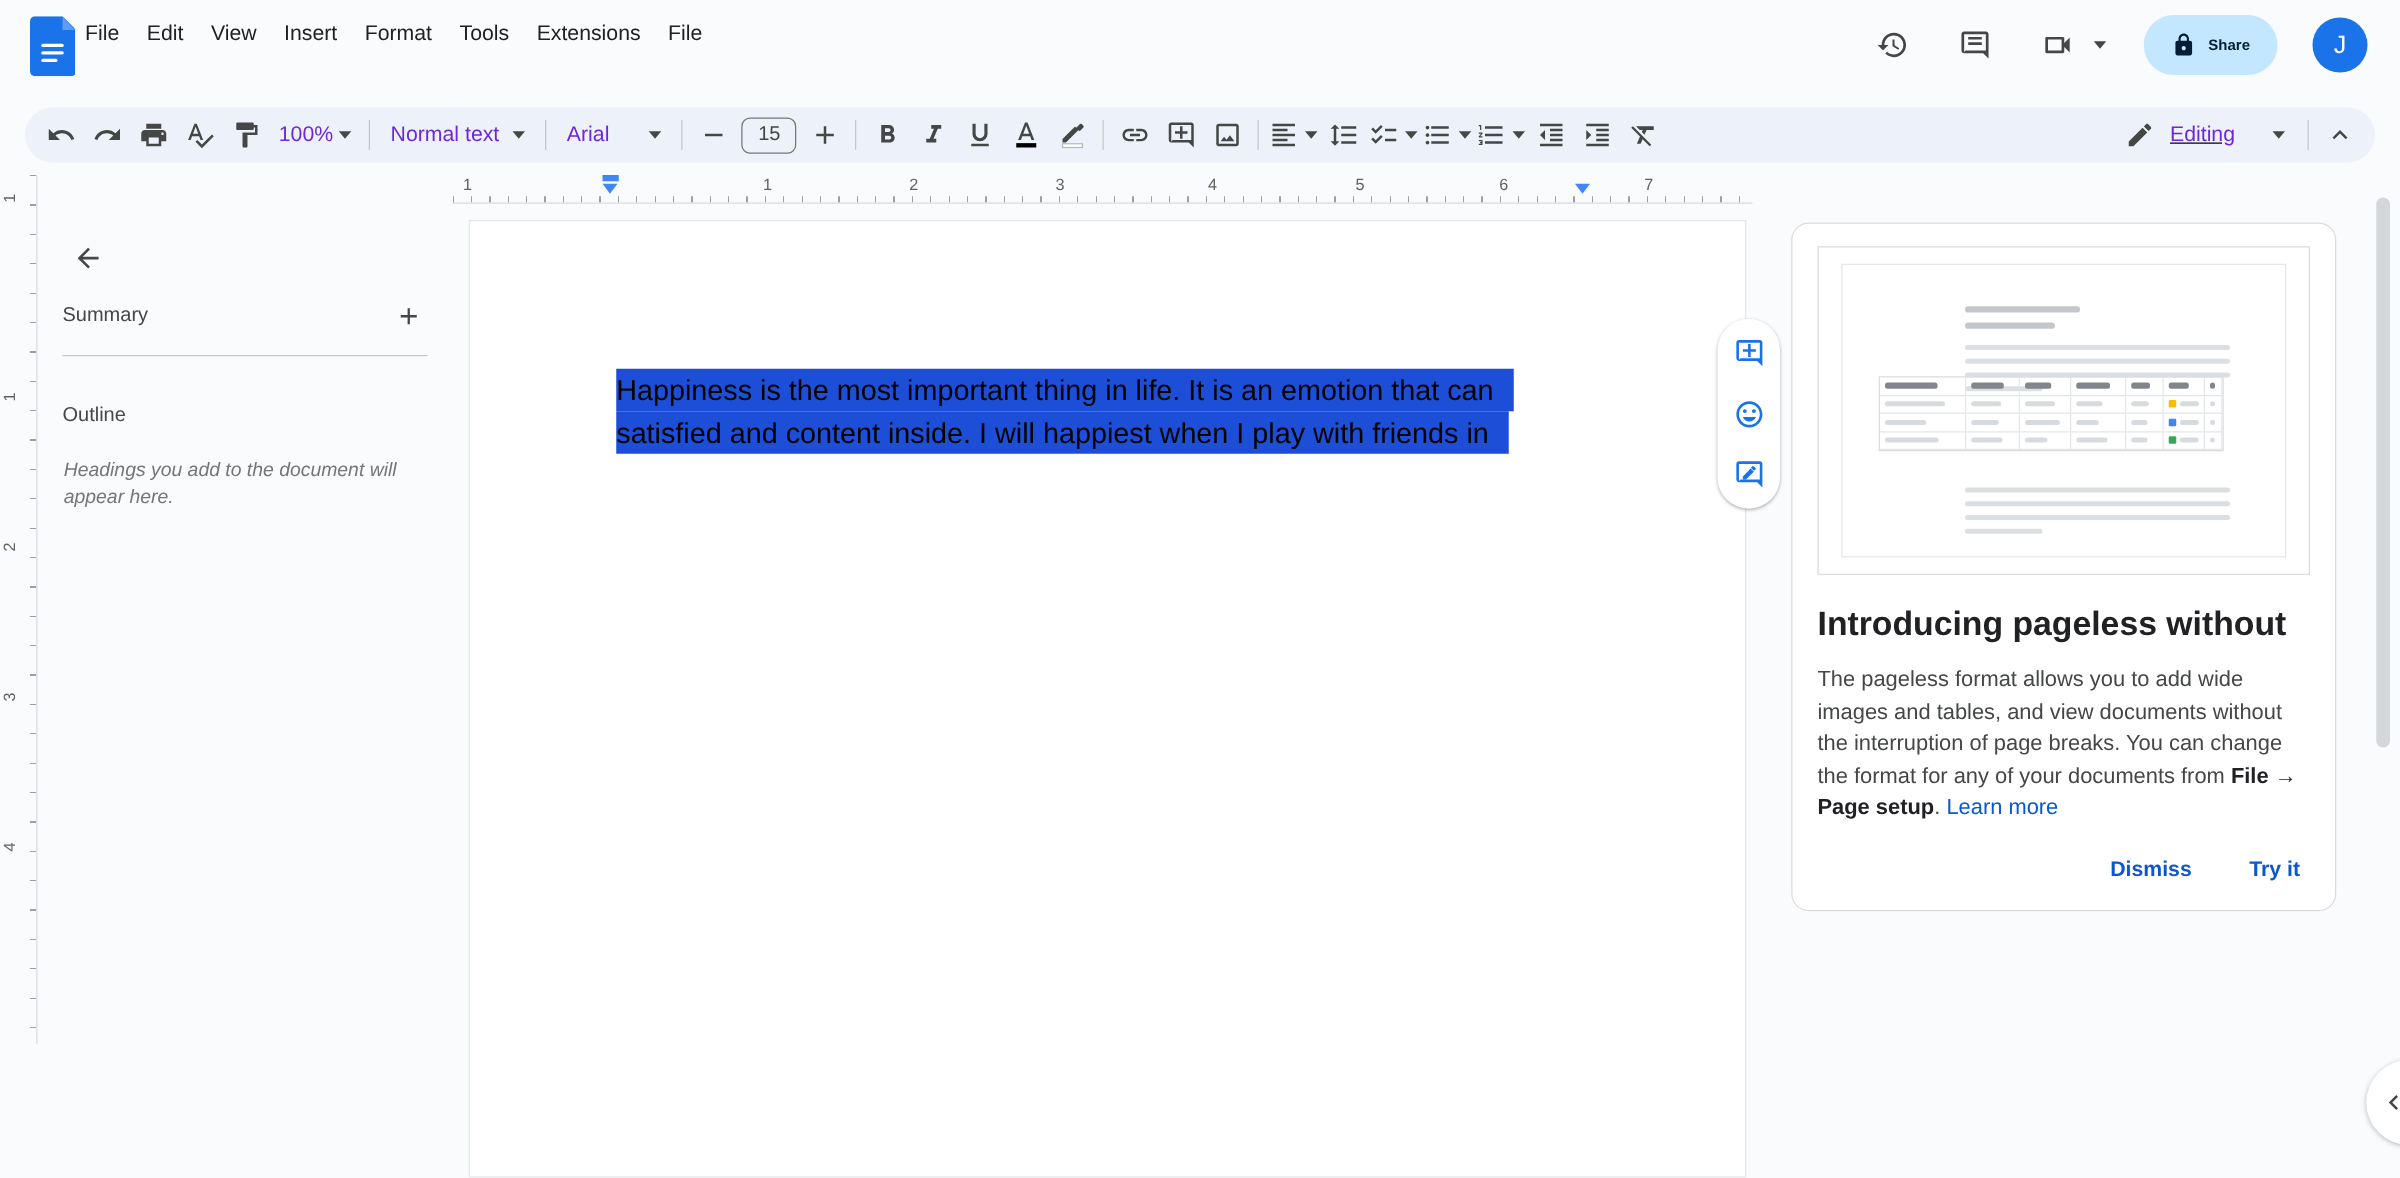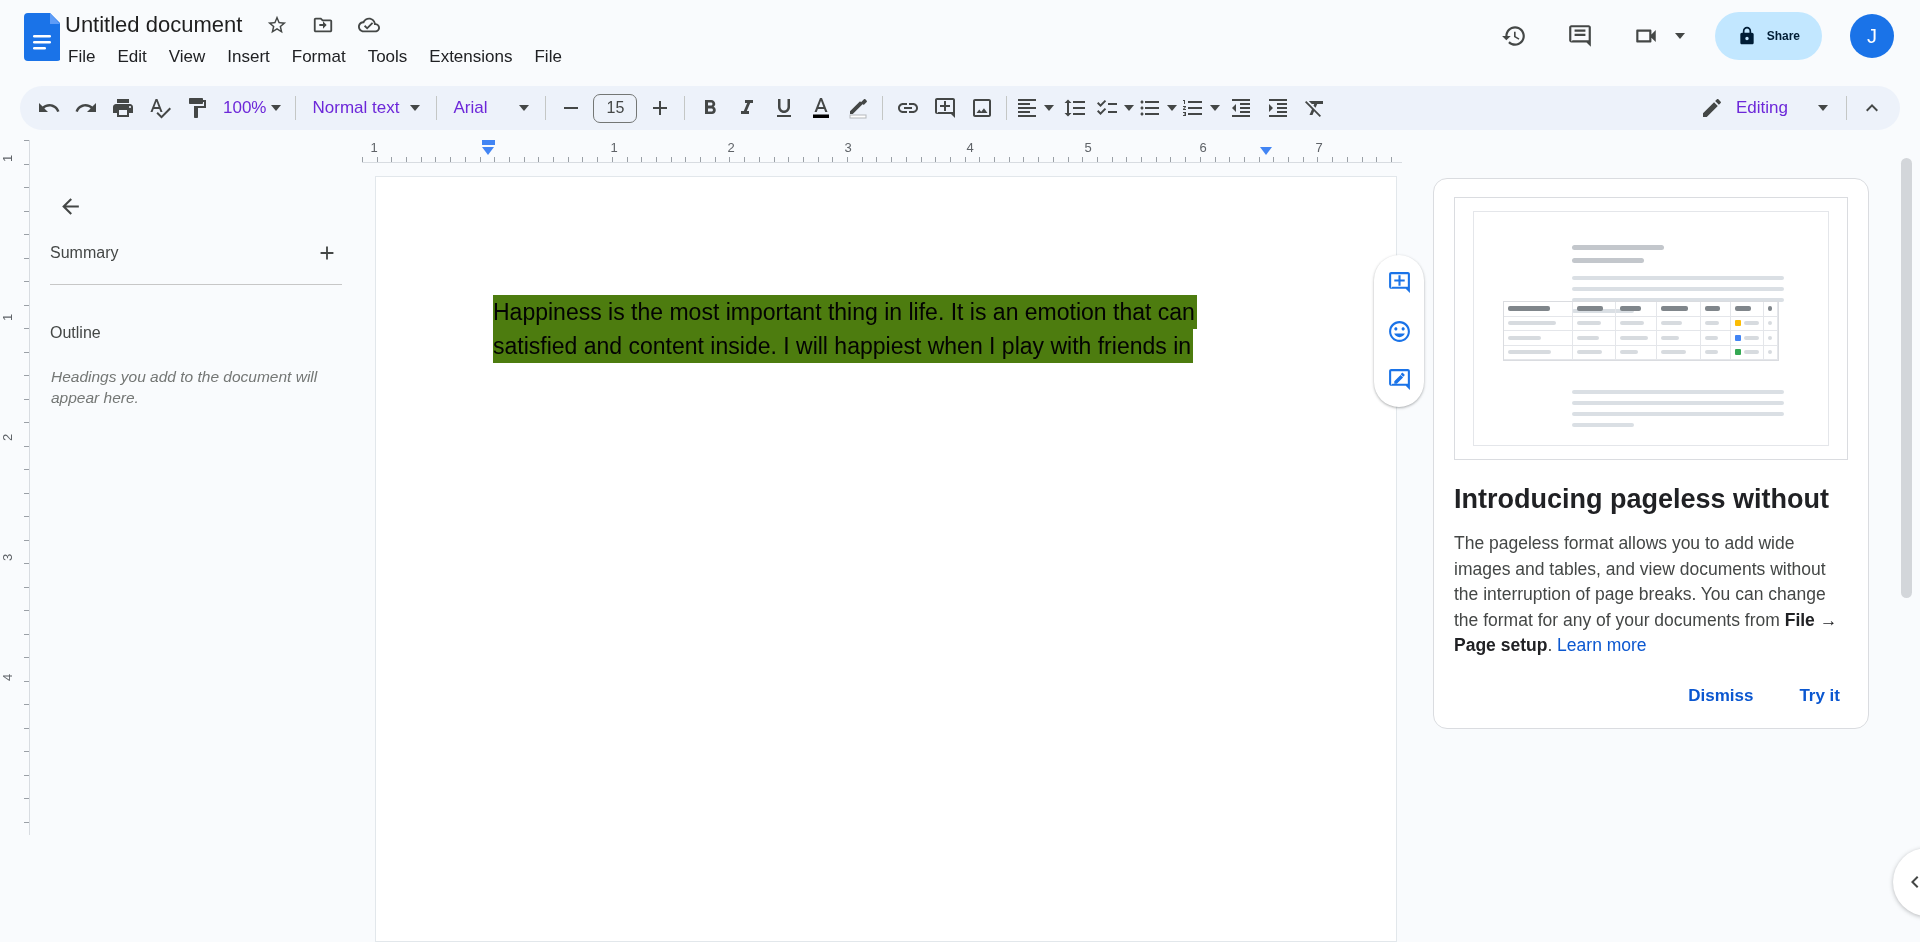--- a/index.html
+++ b/index.html
@@ -134,18 +134,6 @@
   </svg>
 
   <div class="title-block">
-    <div class="title-row">
-      <span class="doc-title">Untitled document</span>
-      <svg class="ico" viewBox="0 0 24 24">
-          <path d="M22 9.24l-7.19-.62L12 2 9.19 8.63 2 9.24l5.46 4.73L5.82 21 12 17.27 18.18 21l-1.63-7.03L22 9.24zM12 15.4l-3.76 2.27 1-4.28-3.32-2.88 4.38-.38L12 6.1l1.71 4.04 4.38.38-3.32 2.88 1 4.28L12 15.4z"></path>
-        </svg>
-      <svg class="ico" viewBox="0 0 24 24">
-          <path d="M20 6h-8l-2-2H4c-1.1 0-2 .9-2 2v12c0 1.1.9 2 2 2h16c1.1 0 2-.9 2-2V8c0-1.1-.9-2-2-2zm0 12H4V6h5.17l2 2H20v10zm-8.01-2l4-4-4-4v3h-4v2h4v3z"></path>
-        </svg>
-      <svg class="ico" viewBox="0 0 24 24">
-          <path d="M19.35 10.04C18.67 6.59 15.64 4 12 4 9.11 4 6.6 5.64 5.35 8.04 2.34 8.36 0 10.91 0 14c0 3.31 2.69 6 6 6h13c2.76 0 5-2.24 5-5 0-2.64-2.05-4.78-4.65-4.96zM19 18H6c-2.21 0-4-1.79-4-4s1.79-4 4-4h.71C7.37 7.69 9.48 6 12 6c3.04 0 5.5 2.46 5.5 5.5v.5H19c1.66 0 3 1.34 3 3s-1.34 3-3 3zm-9-1l-3.5-3.5 1.41-1.41L10 14.17 15.18 9l1.41 1.41L10 17z"></path>
-        </svg>
-    </div>
     <nav class="menubar">
       <span class="menu-item">File</span>
       <span class="menu-item">Edit</span>

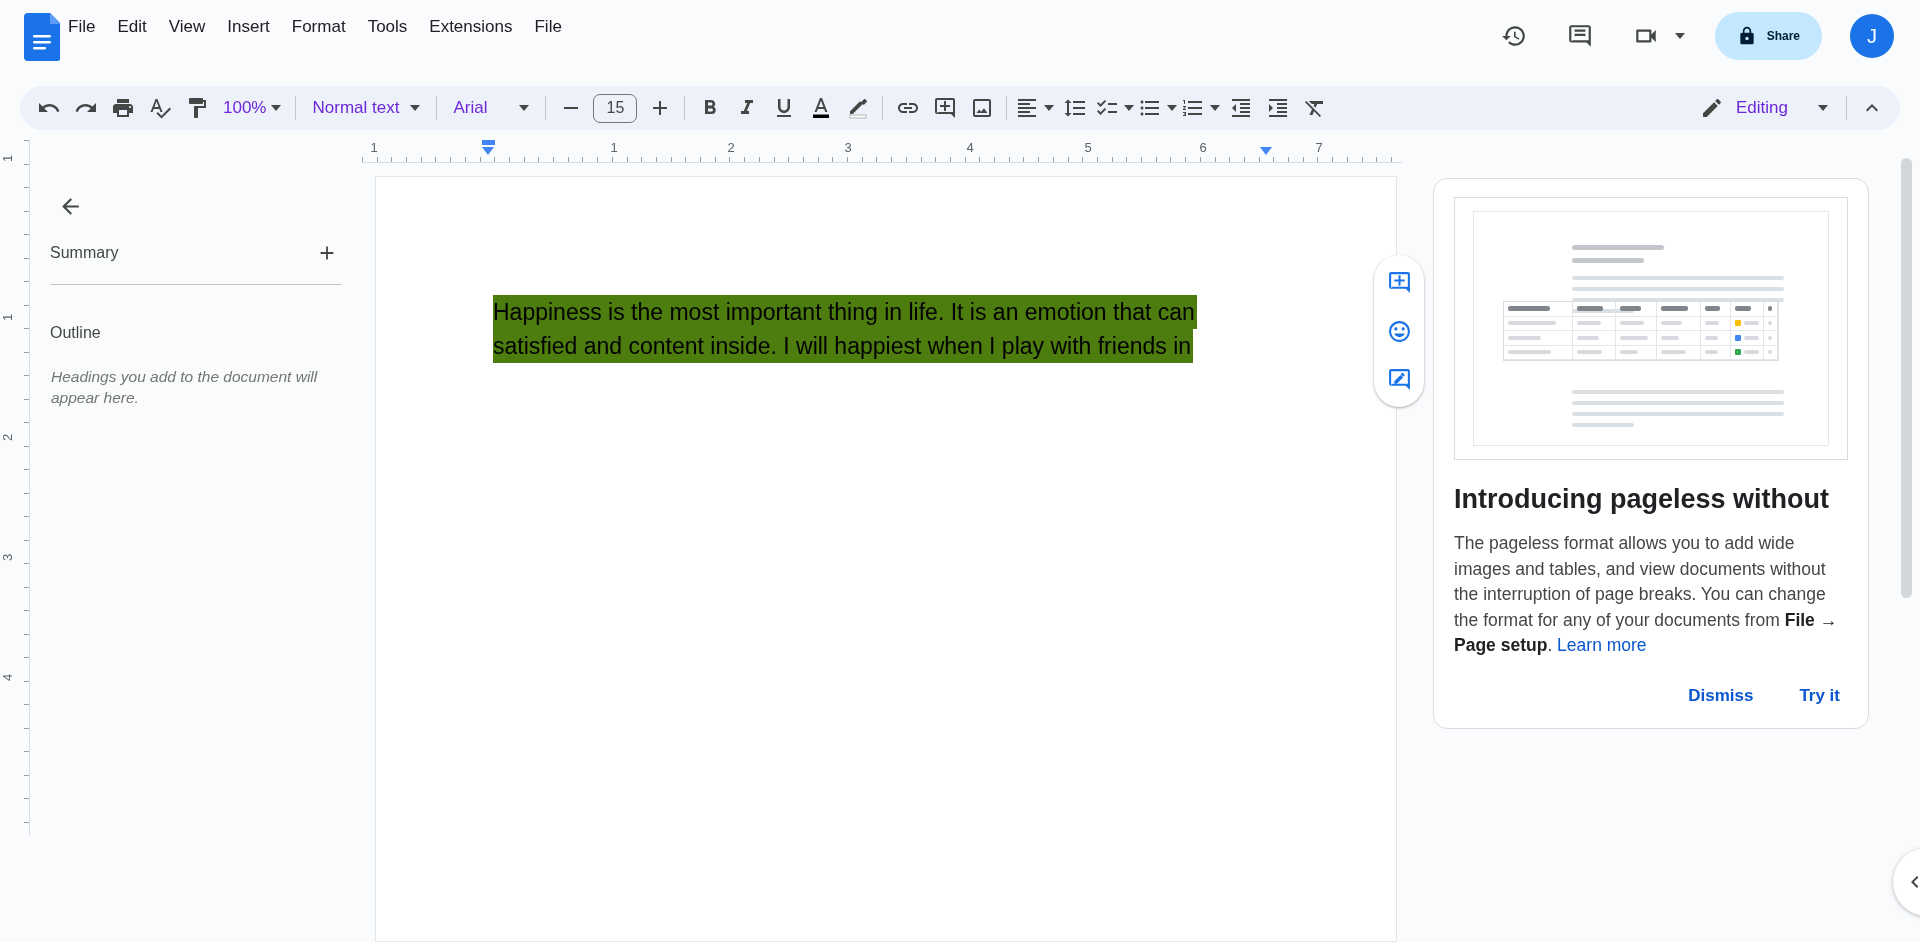--- a/index.html
+++ b/index.html
@@ -43,7 +43,7 @@
   .fontsize-box { width:44px; height:29px; border:1px solid #747775; border-radius:7px;
     background:transparent; text-align:center; font-size:16px; color:#444746; margin:0 4px;
     font-family:"Liberation Sans",sans-serif; }
-  .tb-right { margin-left:auto; display:flex; align-items:center; }
+  .tb-right { margin-left:auto; display:flex; align-items:center;text-decoration:underline; }
   .mode-btn { display:flex; align-items:center; gap:12px; padding:0 12px; height:36px; border-radius:6px; }
 
   

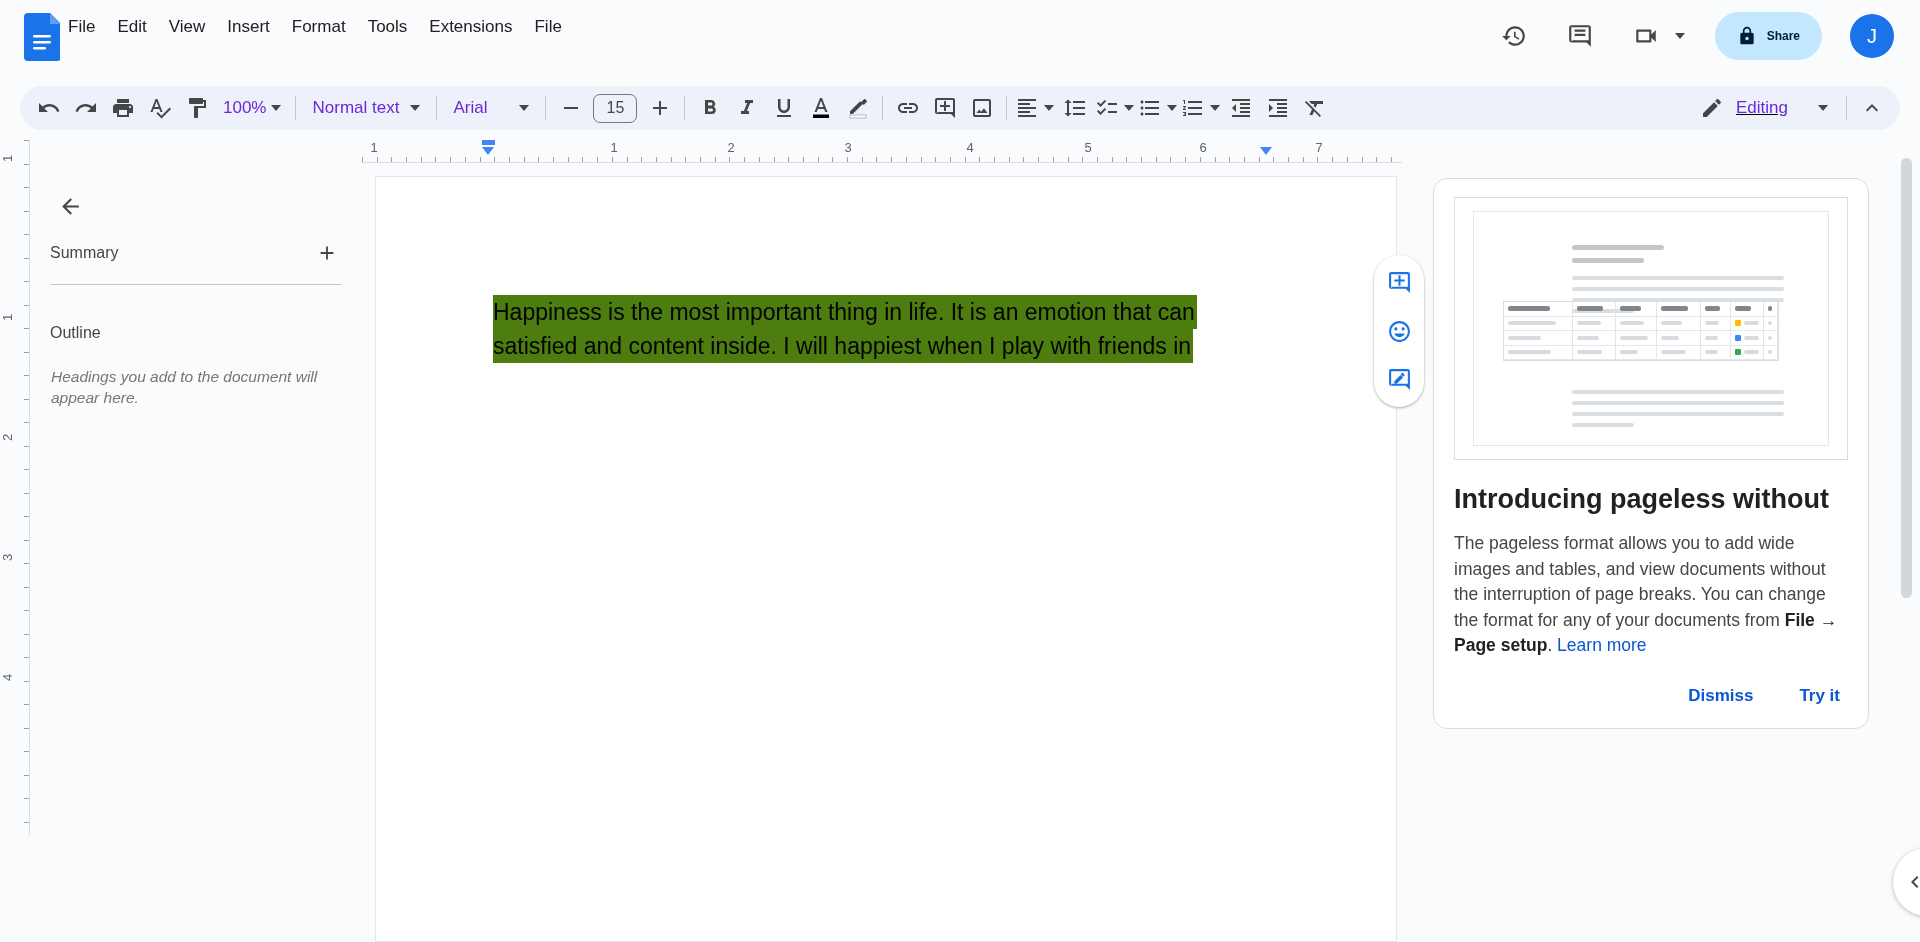--- a/index.html
+++ b/index.html
@@ -80,8 +80,8 @@
     background:#fff; border:1px solid #e2e7eb; }
   .paragraph { position:absolute; left:117px; top:118px; }
   .line { height:34px; line-height:34px; white-space:nowrap; }
-  .line span { display:inline-block; height:34px; line-height:34px; background:#4d7c0f;
-    font-size:23px; color:#030303; padding-right:2px; }
+  .line span { display:inline-block; height:34px; line-height:34px; background:#1d4ed8;
+    font-size:23px; color:#030303; padding-right:16px; }
 
   
   .action-rail { position:absolute; left:1374px; top:255px; width:50px; height:152px;

